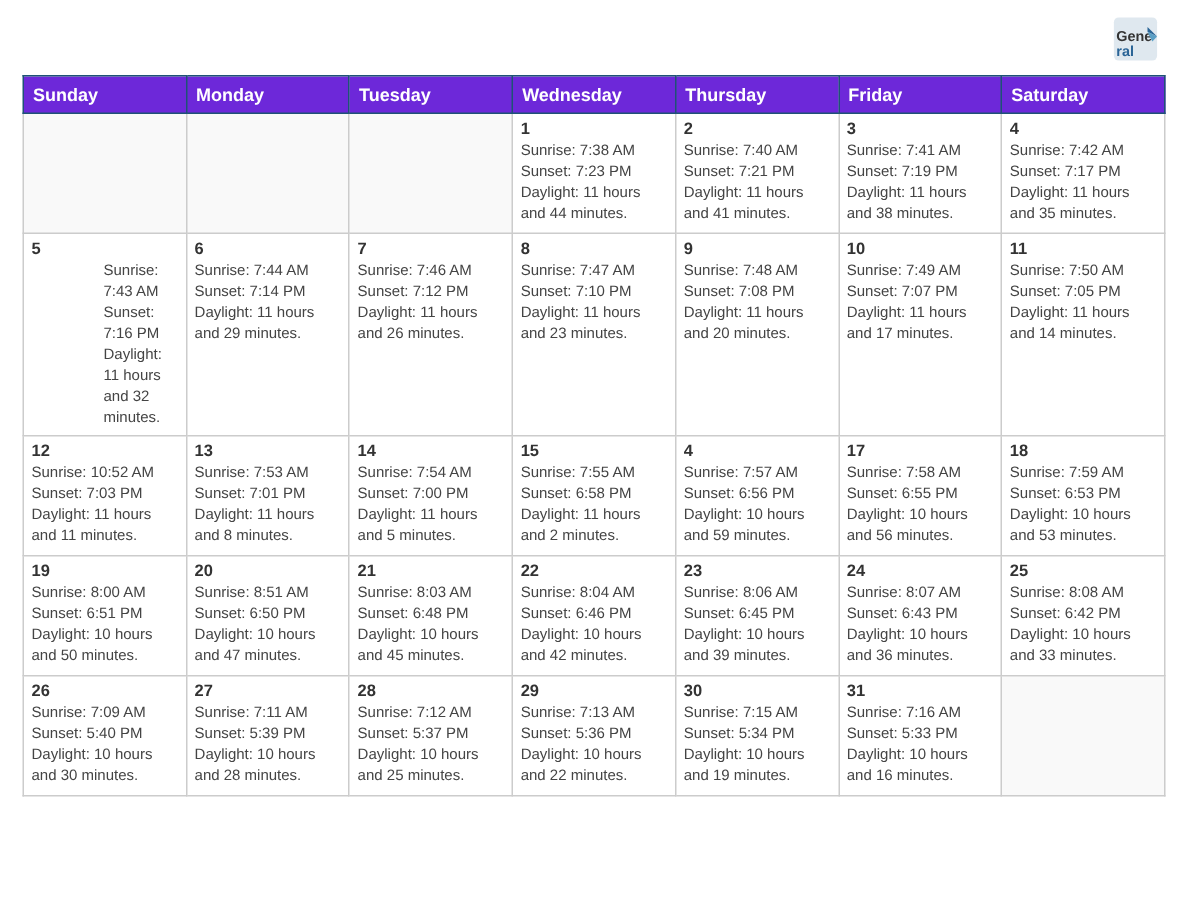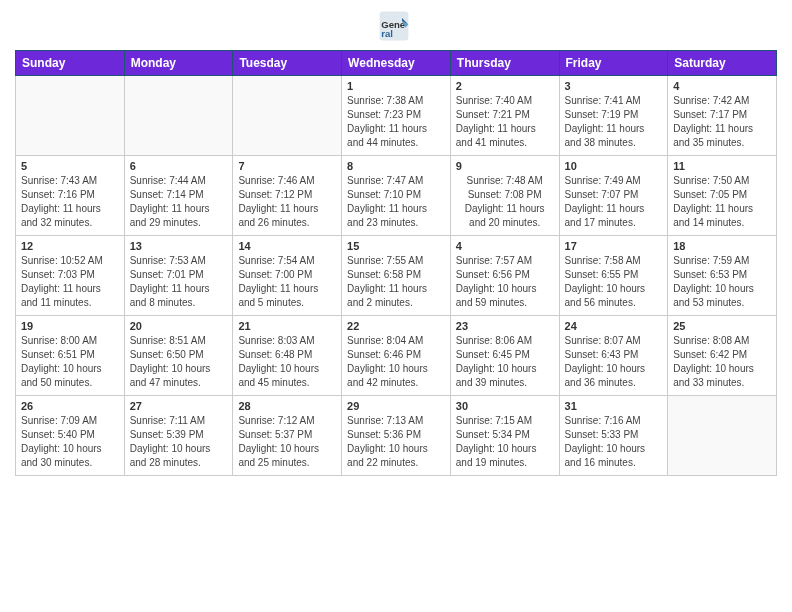--- a/index.html
+++ b/index.html
@@ -17,7 +17,7 @@
     }
     .header {
       display: flex;
-      justify-content: center;
+      justify-content: flex-end;
       align-items: flex-start;
       margin-bottom: 8px;
     }

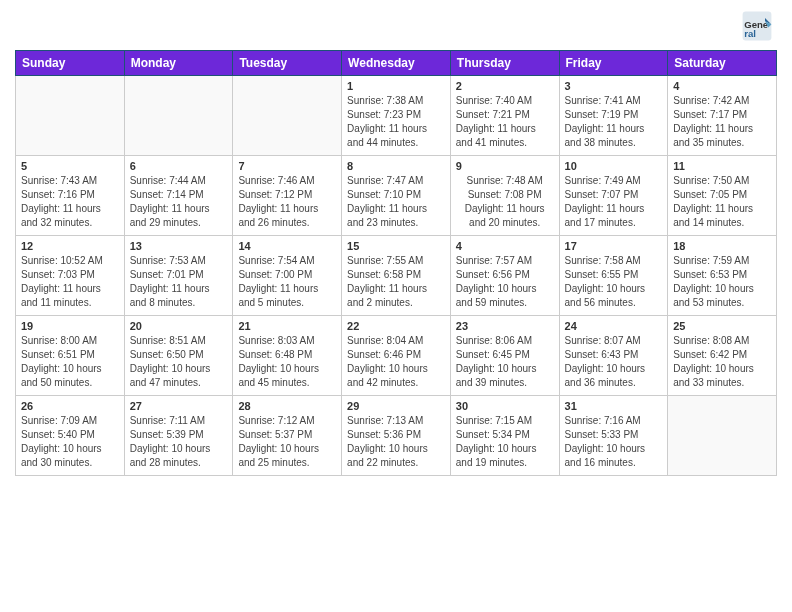--- a/index.html
+++ b/index.html
@@ -168,7 +168,7 @@
         <tr>
           <td>
             <div class="day-number">5</div>
-            <div class="day-info" style="white-space: pre-line;">Sunrise: 7:43 AM
+            <div class="day-info" style="white-space: pre-line; margin-left: 48px;">Sunrise: 7:43 AM
 Sunset: 7:16 PM
 Daylight: 11 hours
 and 32 minutes.</div>

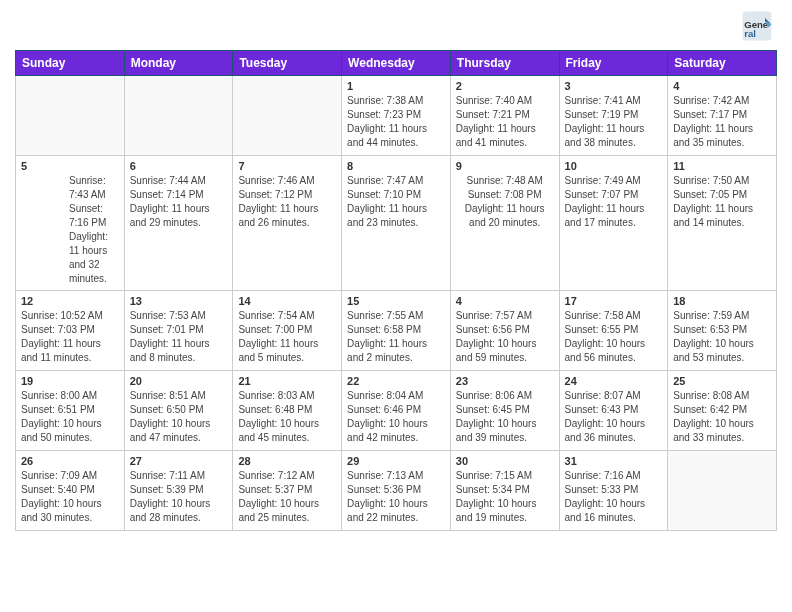--- a/index.html
+++ b/index.html
@@ -196,7 +196,7 @@
           </td>
           <td>
             <div class="day-number">9</div>
-            <div class="day-info" style="white-space: pre-line; text-align: center;">Sunrise: 7:48 AM
+            <div class="day-info" style="white-space: pre-line;">Sunrise: 7:48 AM
 Sunset: 7:08 PM
 Daylight: 11 hours
 and 20 minutes.</div>

